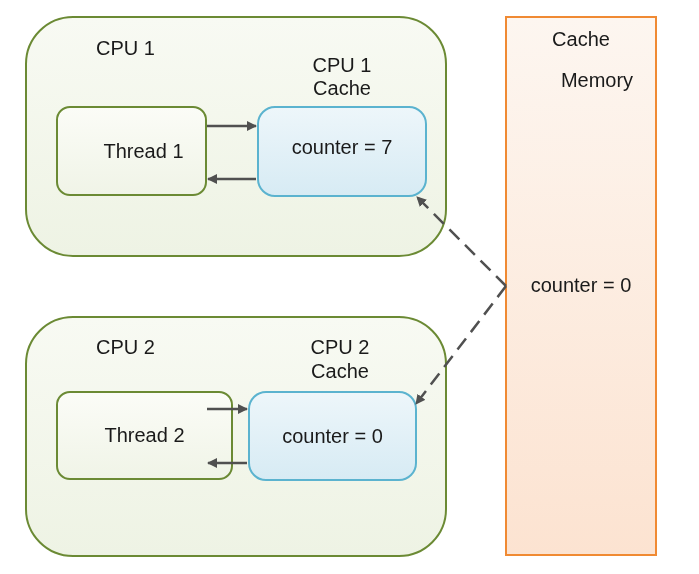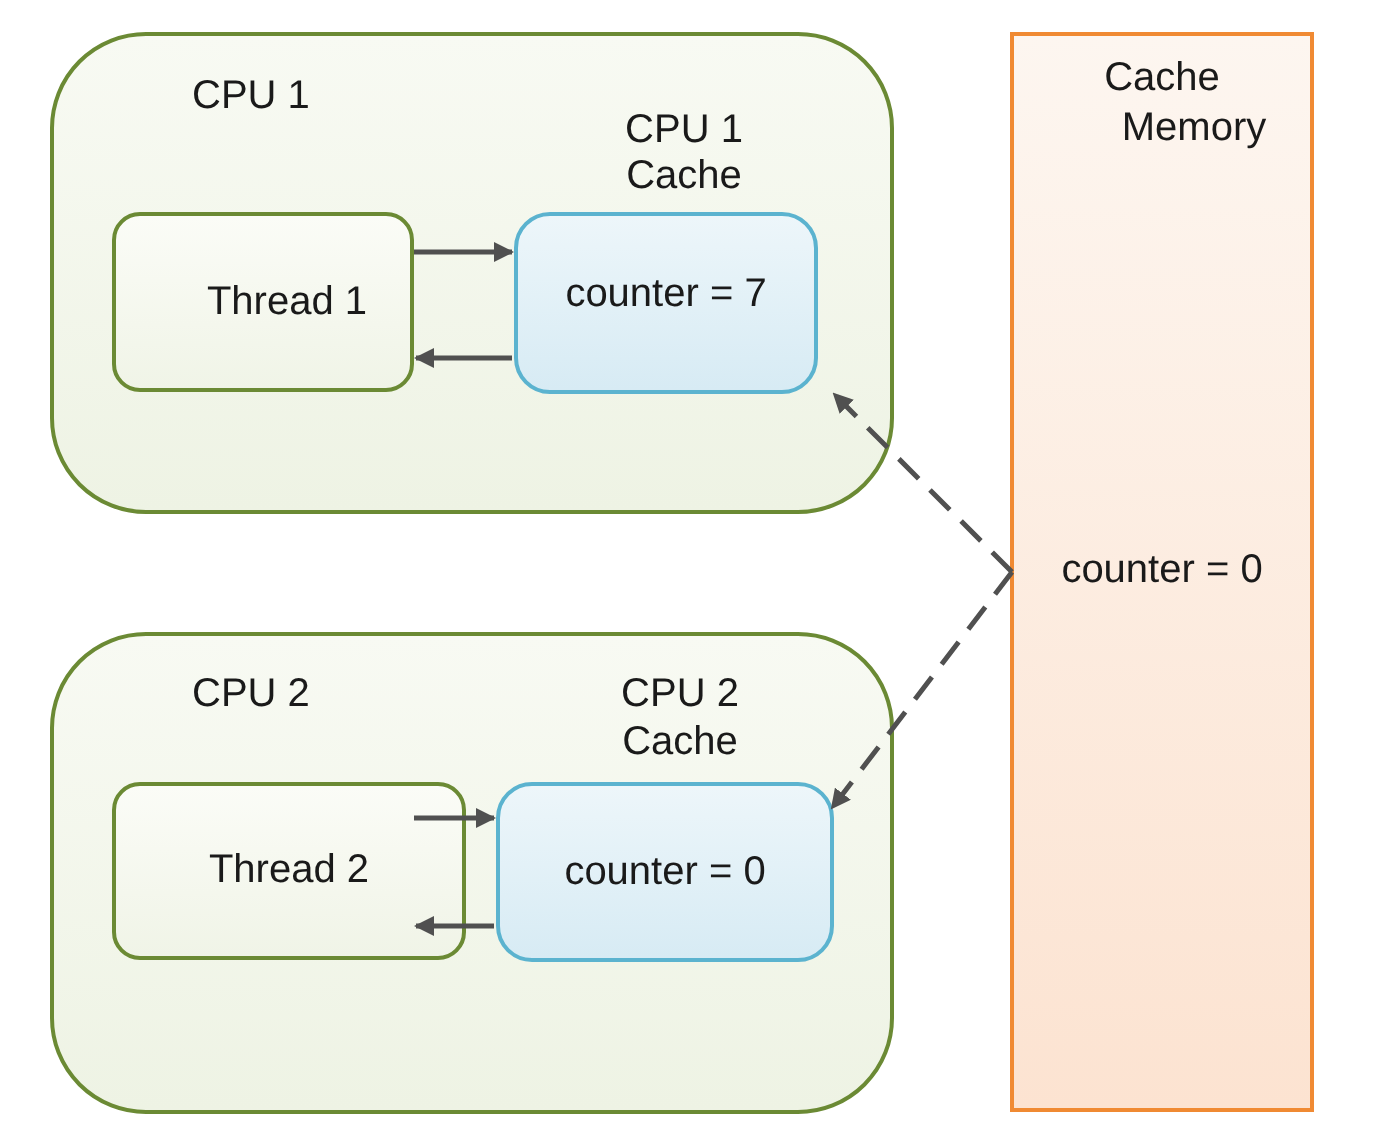--- a/index.html
+++ b/index.html
@@ -46,7 +46,7 @@
 
 <div class="box memory" style="left:505px;top:16px;width:152px;height:540px;"></div>
 <div class="label" style="left:505px;top:28px;width:152px;">Cache</div>
-<div class="label" style="left:505px;top:53px;width:184px;">Memory</div>
+<div class="label" style="left:505px;top:69px;width:184px;">Memory</div>
 <div class="label" style="left:505px;top:274px;width:152px;">counter = 0</div>
 
 <svg width="699" height="574">

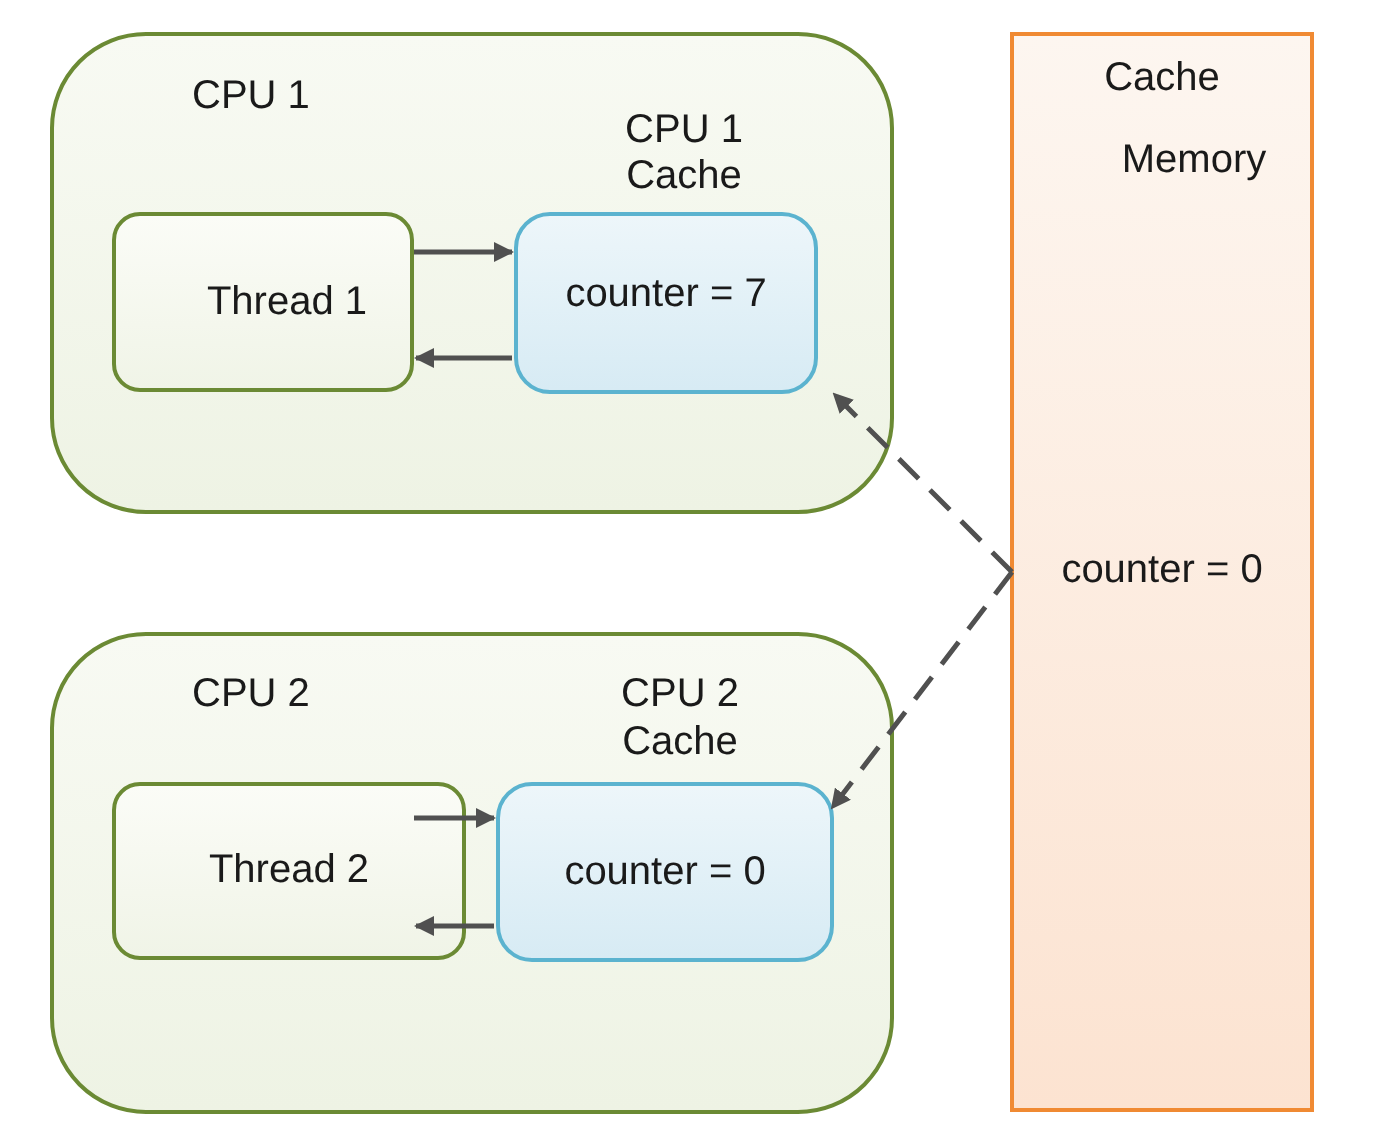--- a/index.html
+++ b/index.html
@@ -29,7 +29,7 @@
 <div class="box thread" style="left:56px;top:106px;width:151px;height:90px;padding-left:24px;">
   <span class="txt">Thread 1</span>
 </div>
-<div class="box cache" style="left:257px;top:106px;width:152px;height:91px;">
+<div class="box cache" style="left:257px;top:106px;width:170px;height:91px;">
   <span class="txt" style="margin-top:28px;">counter = 7</span>
 </div>
 

